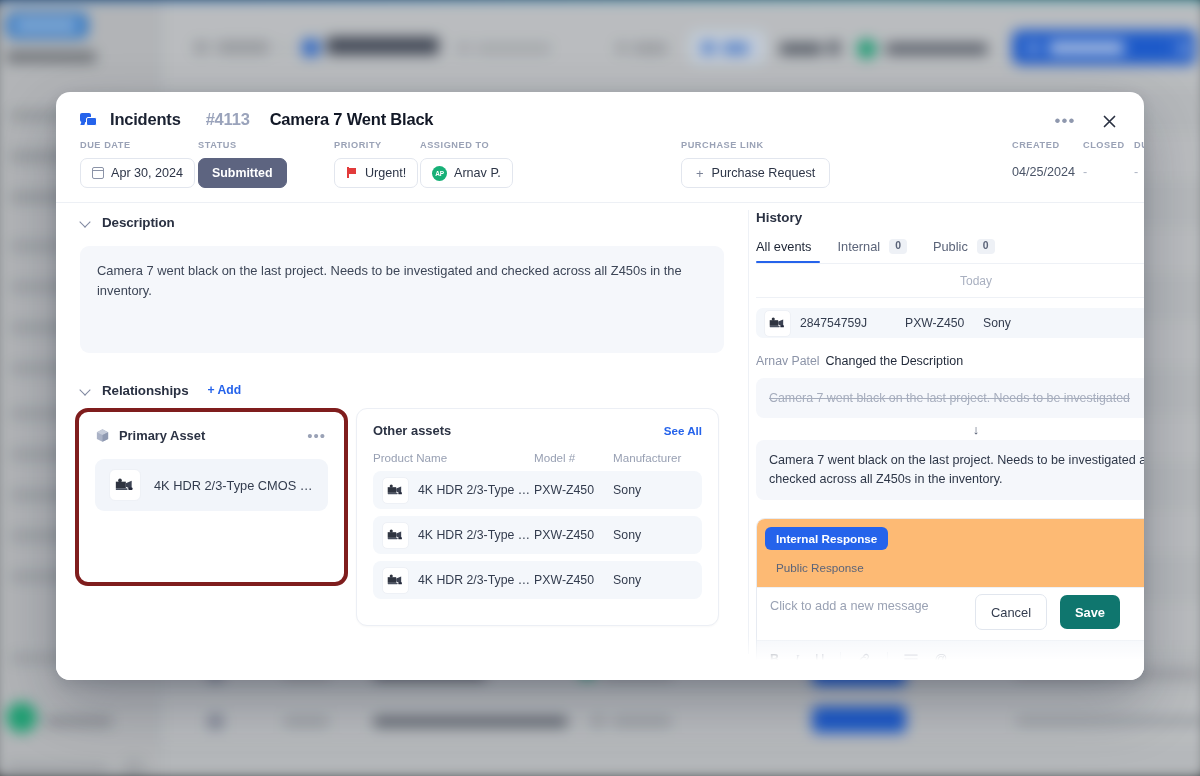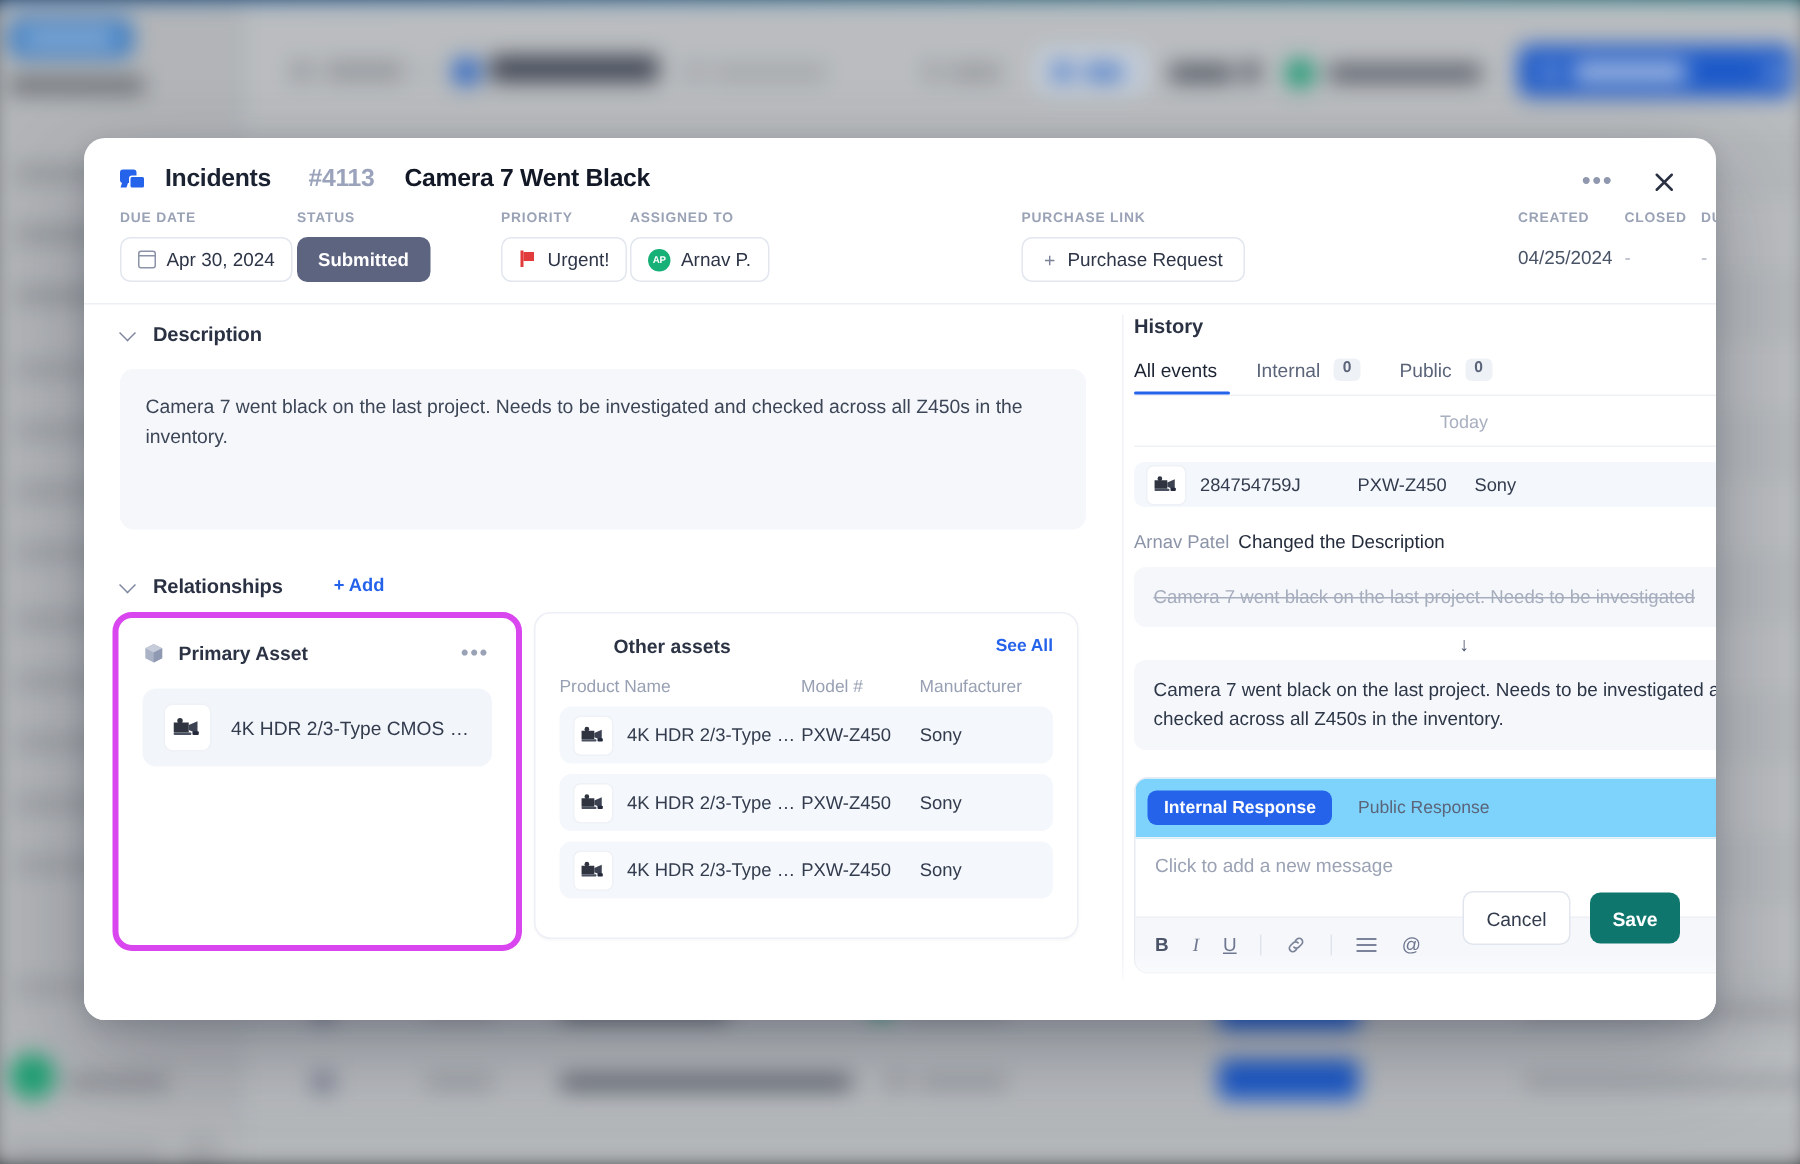--- a/index.html
+++ b/index.html
@@ -88,7 +88,7 @@
   .chev{width:11px;height:11px;position:relative;cursor:pointer;}
   .chev::after{content:"";position:absolute;left:1px;top:1px;width:7px;height:7px;border-right:1.7px solid #7f88a0;border-bottom:1.7px solid #7f88a0;transform:rotate(45deg);}
   .sec-title{font-size:13.4px;font-weight:700;color:#2a3142;letter-spacing:-.1px;}
-  .add-link{font-size:12.2px;font-weight:600;color:#2563eb;cursor:pointer;margin-left:23px;}
+  .add-link{font-size:12.2px;font-weight:600;color:#2563eb;cursor:pointer;margin-left:8px;}
 
   .desc-box{margin-top:12px;height:107px;background:#f5f7fb;border-radius:9px;padding:15px 17px;box-sizing:border-box;}
   .desc-text{font-size:12.9px;line-height:20px;color:#3d4657;max-width:586px;}

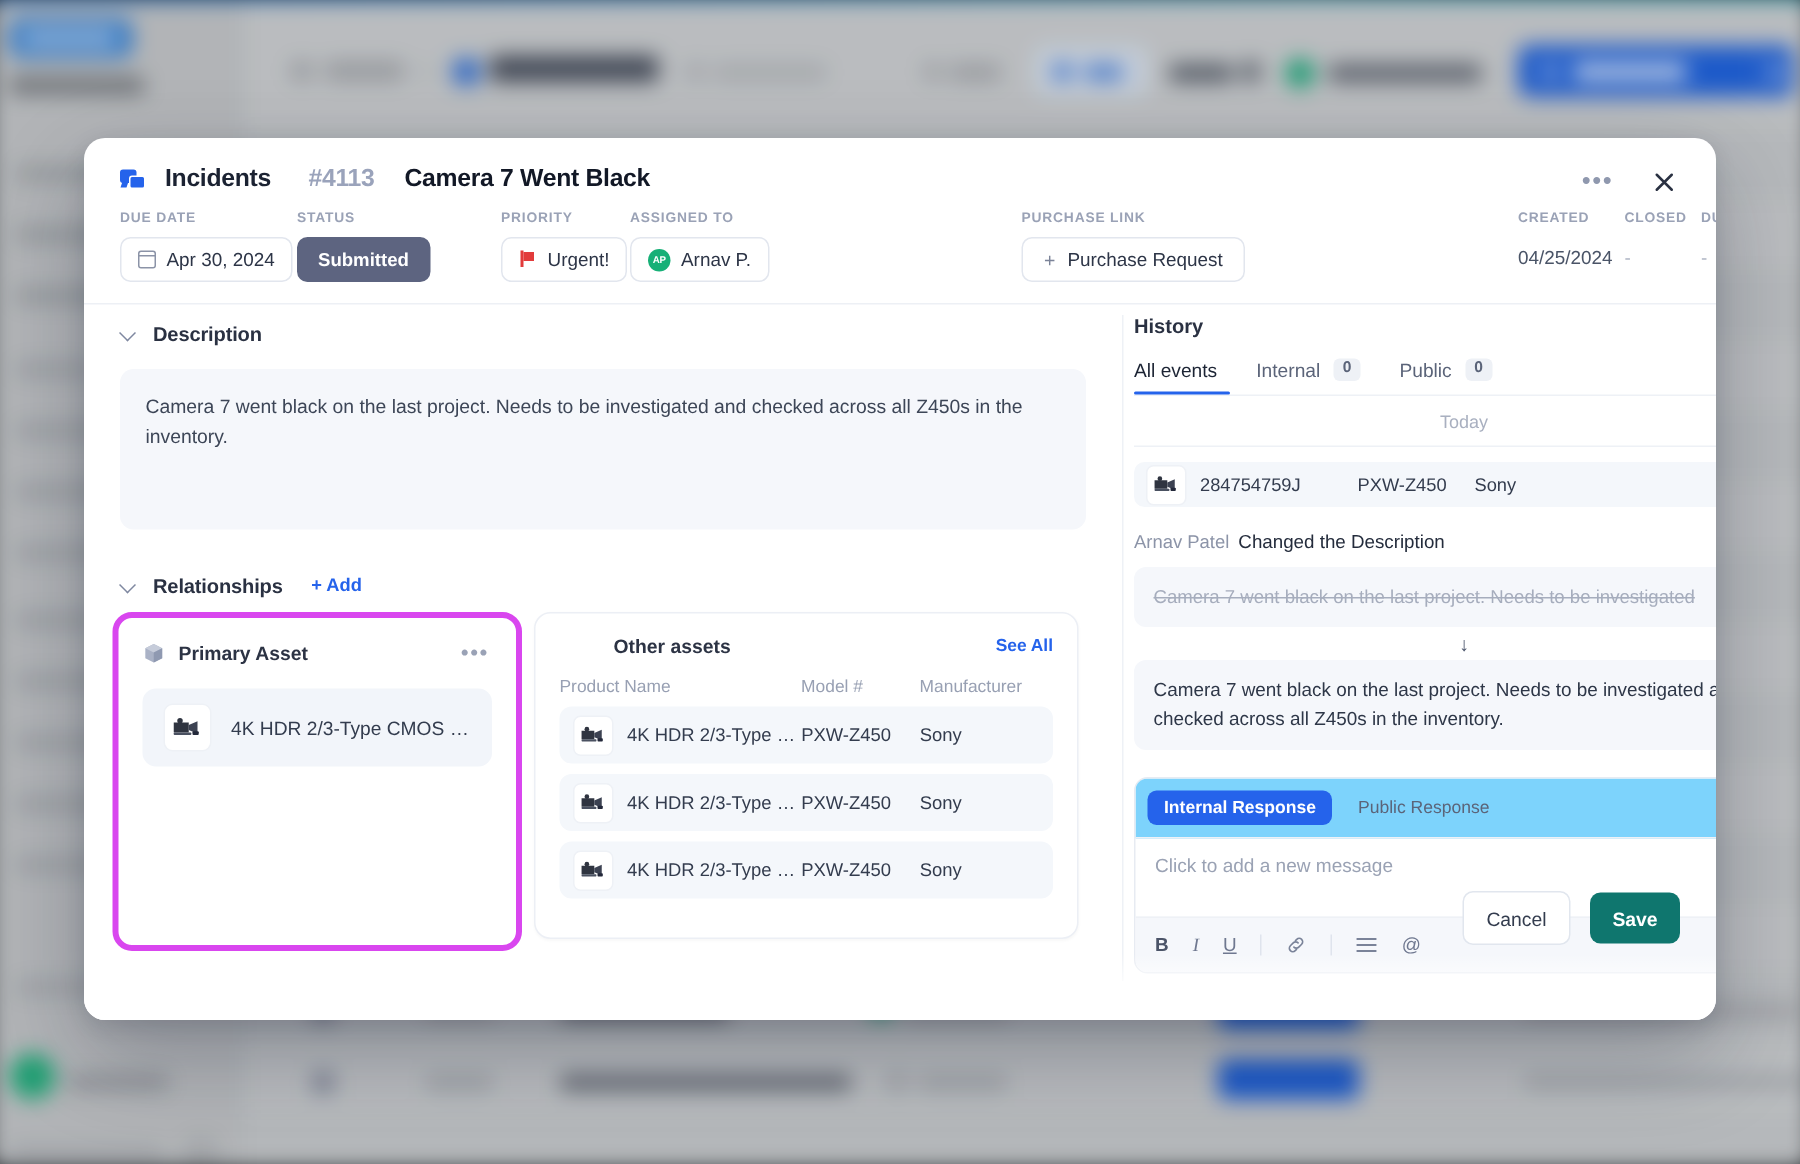--- a/index.html
+++ b/index.html
@@ -96,8 +96,8 @@
   .rel-head{margin-top:25px;}
 
   .rel-area{position:relative;margin-top:11px;height:218px;}
-  .primary-card{position:absolute;left:-5px;top:-5px;width:273px;height:226px;
-    background:#fff;border:4px solid #d946ef;border-radius:13px;box-sizing:border-box;}
+  .primary-card{position:absolute;left:-5px;top:-5px;width:273px;height:178px;
+    background:#fff;border:4px solid #7f1d1d;border-radius:13px;box-sizing:border-box;}
   .pc-inner{position:absolute;inset:0;padding:16px 16px 0 16px;box-sizing:border-box;}
   .pc-top{display:flex;align-items:center;justify-content:space-between;}
   .pc-left{display:flex;align-items:center;gap:9px;}

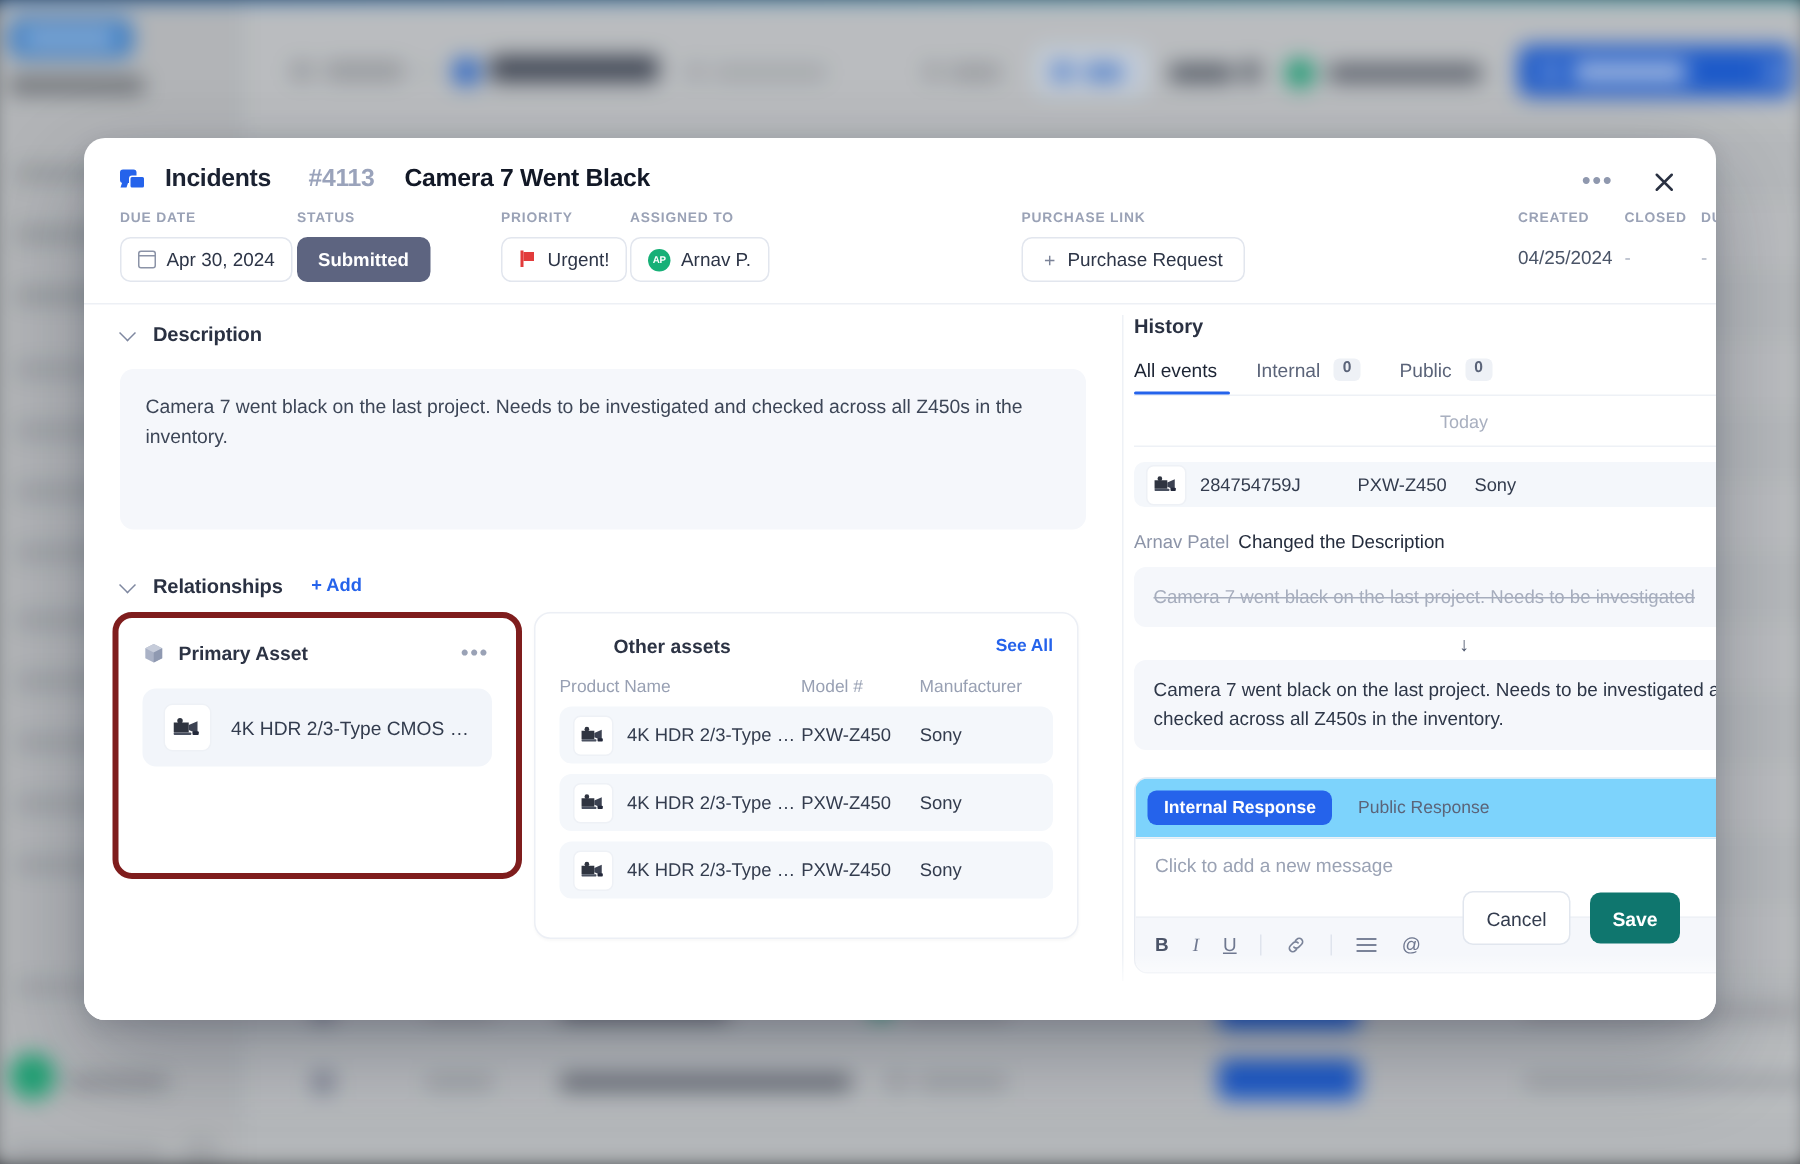--- a/index.html
+++ b/index.html
@@ -113,7 +113,7 @@
     background:#fff;border:1px solid #eceff5;border-radius:11px;box-sizing:border-box;padding:14px 16px 0 16px;
     box-shadow:0 1px 2px rgba(17,24,39,.03);}
   .oc-top{display:flex;align-items:center;justify-content:space-between;}
-  .oc-title{font-size:12.9px;font-weight:700;color:#2c3344;margin-left:36px;}
+  .oc-title{font-size:12.9px;font-weight:700;color:#2c3344;}
   .see-all{font-size:11.6px;font-weight:600;color:#2563eb;cursor:pointer;}
   .oc-cols{display:flex;margin-top:13px;font-size:11.6px;color:#98a0b3;}
   .oc-row{display:flex;align-items:center;height:38px;background:#f4f7fb;border-radius:8px;margin-top:7px;cursor:pointer;}

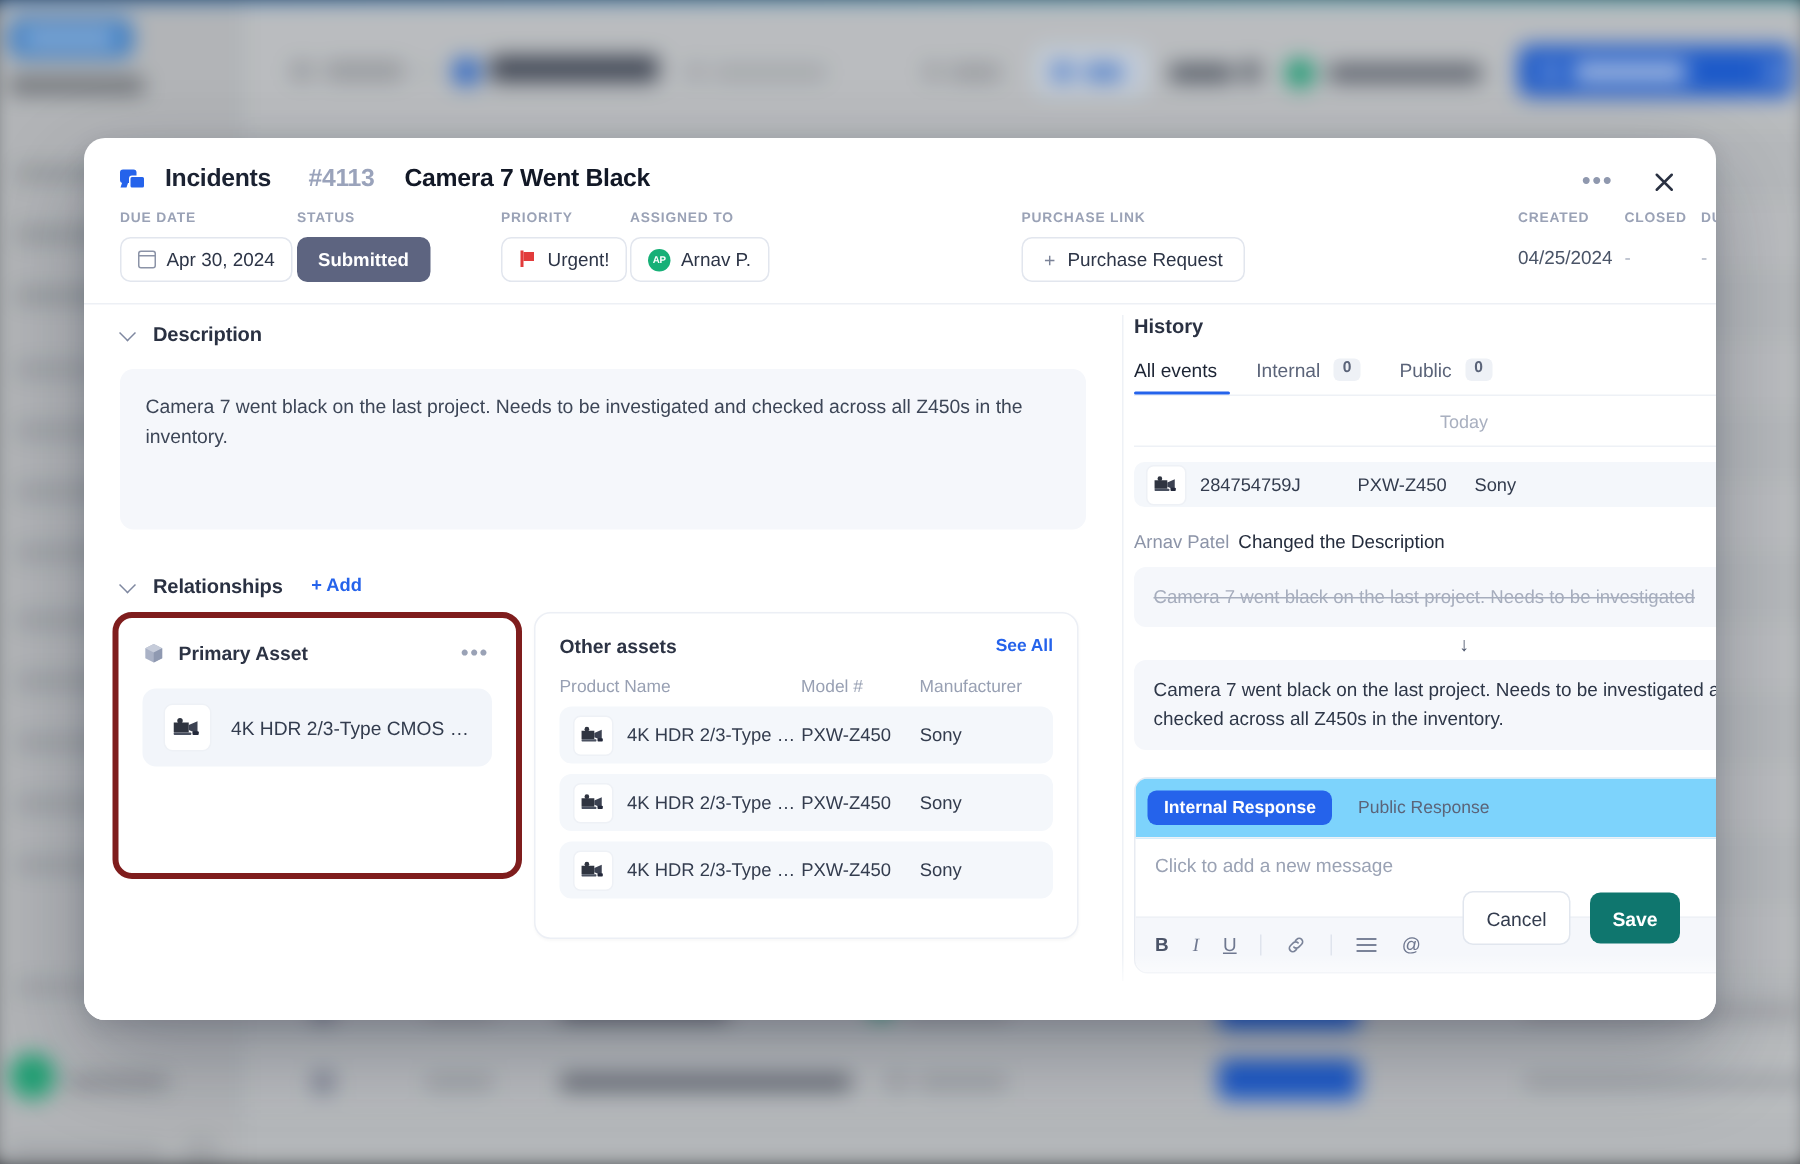--- a/index.html
+++ b/index.html
@@ -153,7 +153,7 @@
     font-size:12.6px;line-height:19px;color:#2e3748;}
 
   .composer{margin-top:18px;border:1px solid #e7ebf2;border-radius:9px;overflow:hidden;}
-  .comp-tabs{display:flex;align-items:flex-start;gap:6px;padding:8px 8px;border-bottom:1px solid #eef1f6;background:#7dd3fc;}
+  .comp-tabs{display:flex;align-items:flex-start;gap:6px;padding:8px 8px;border-bottom:1px solid #eef1f6;background:#fdba74;flex-direction:column;}
   .ctab{font-size:11.7px;color:#5b6479;padding:5px 11px;border-radius:6px;cursor:pointer;white-space:nowrap;}
   .ctab.on{background:#2563eb;color:#fff;font-weight:600;}
   .comp-body{height:52px;padding:11px 13px;box-sizing:border-box;font-size:12.7px;color:#9aa2b4;cursor:text;}

